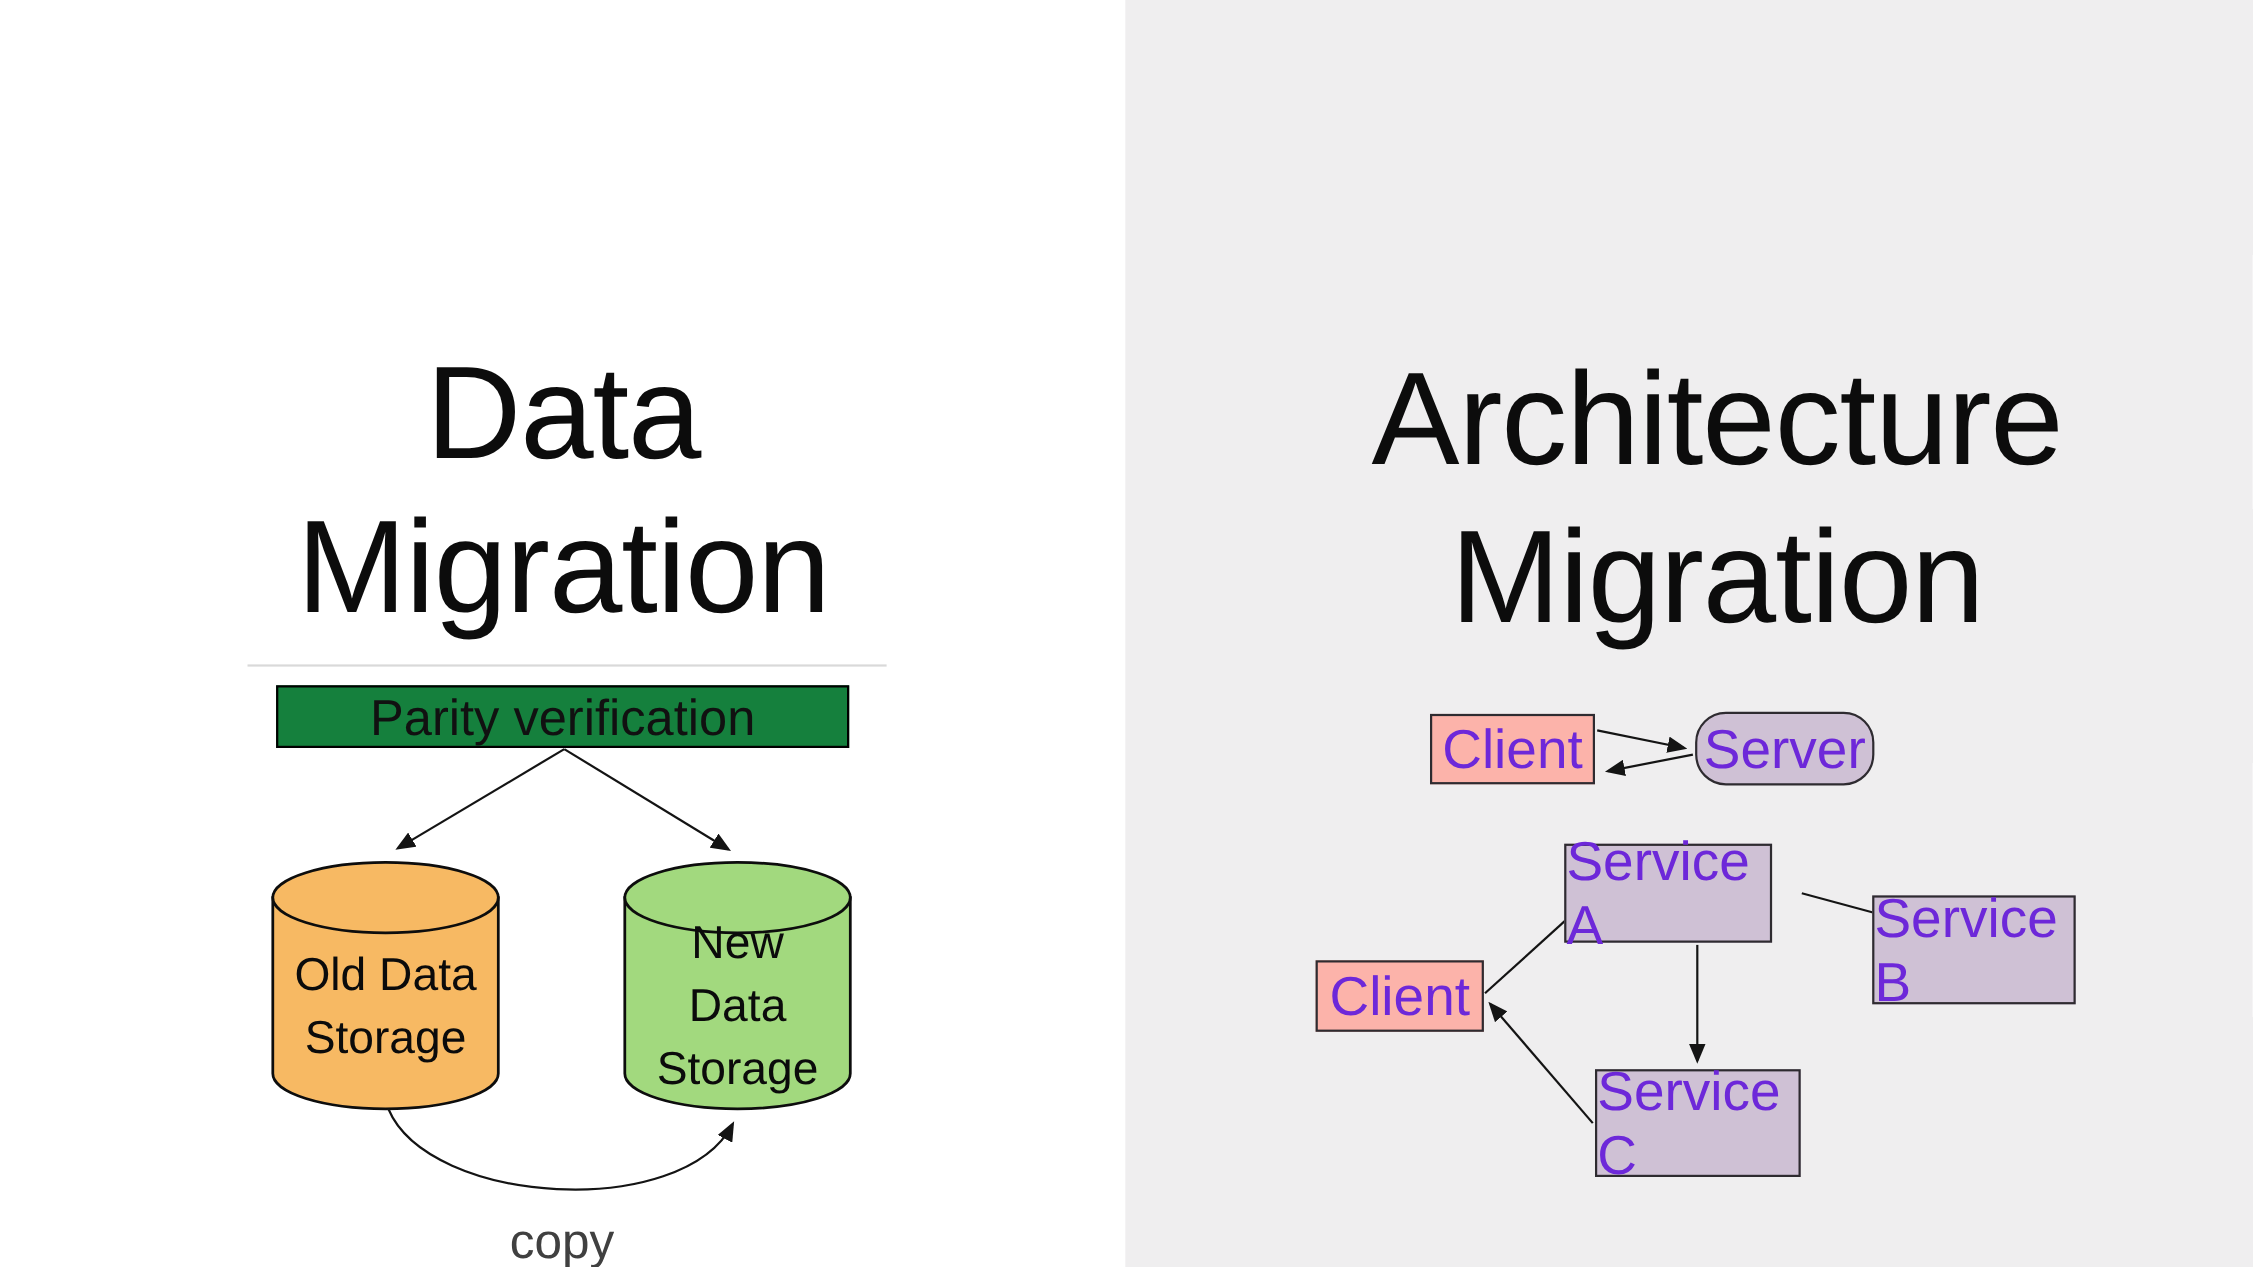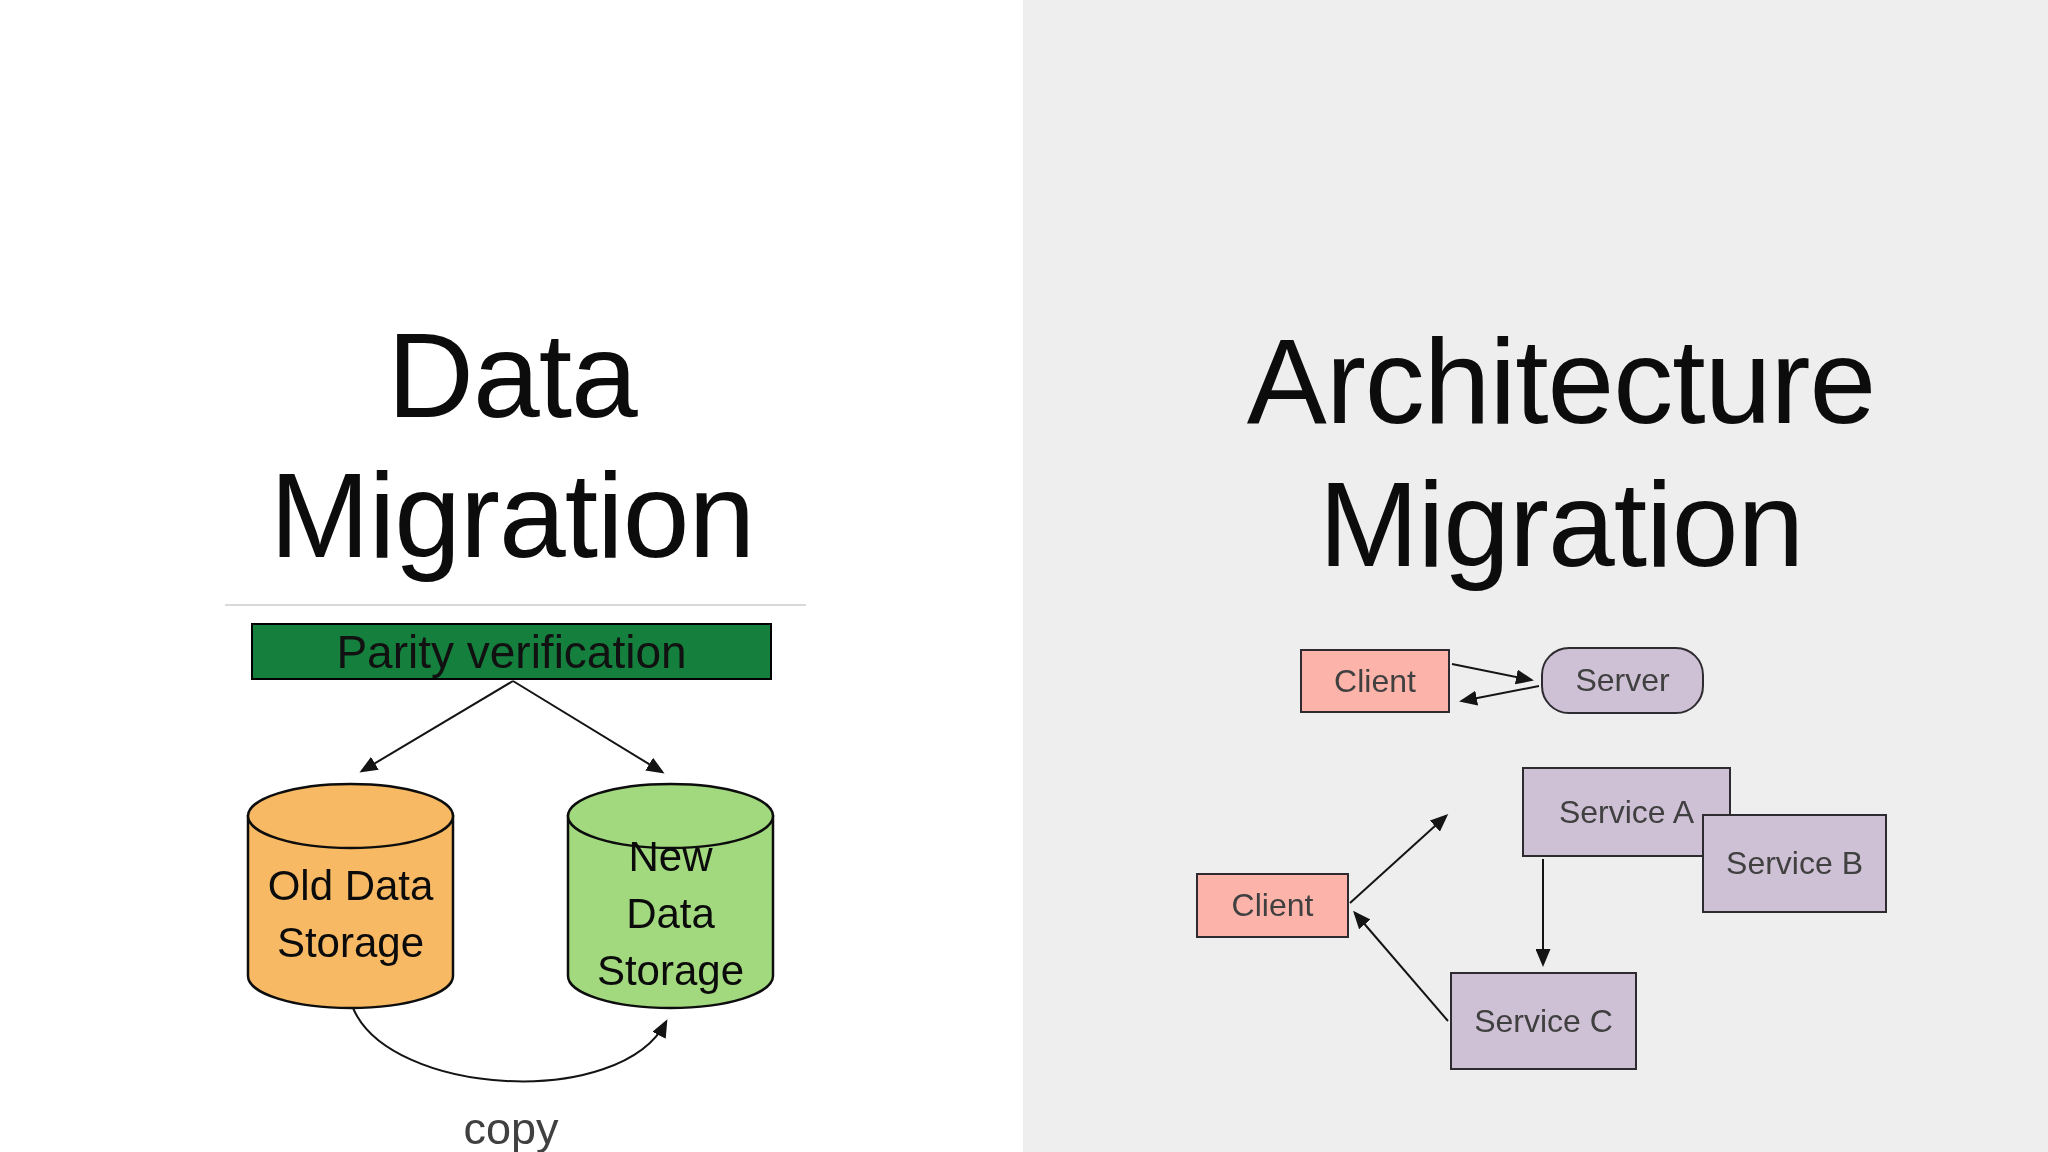--- a/index.html
+++ b/index.html
@@ -36,7 +36,7 @@
   }
   .node{
     position:absolute;z-index:3;box-sizing:border-box;border:2px solid #2e2b30;
-    display:flex;align-items:center;justify-content:center;font-size:32px;color:#404040;
+    display:flex;align-items:center;justify-content:center;font-size:50px;color:#6d28d9;
   }
   .node-client{background:#fcb3aa;}
   .node-service{background:#cfc1d5;}

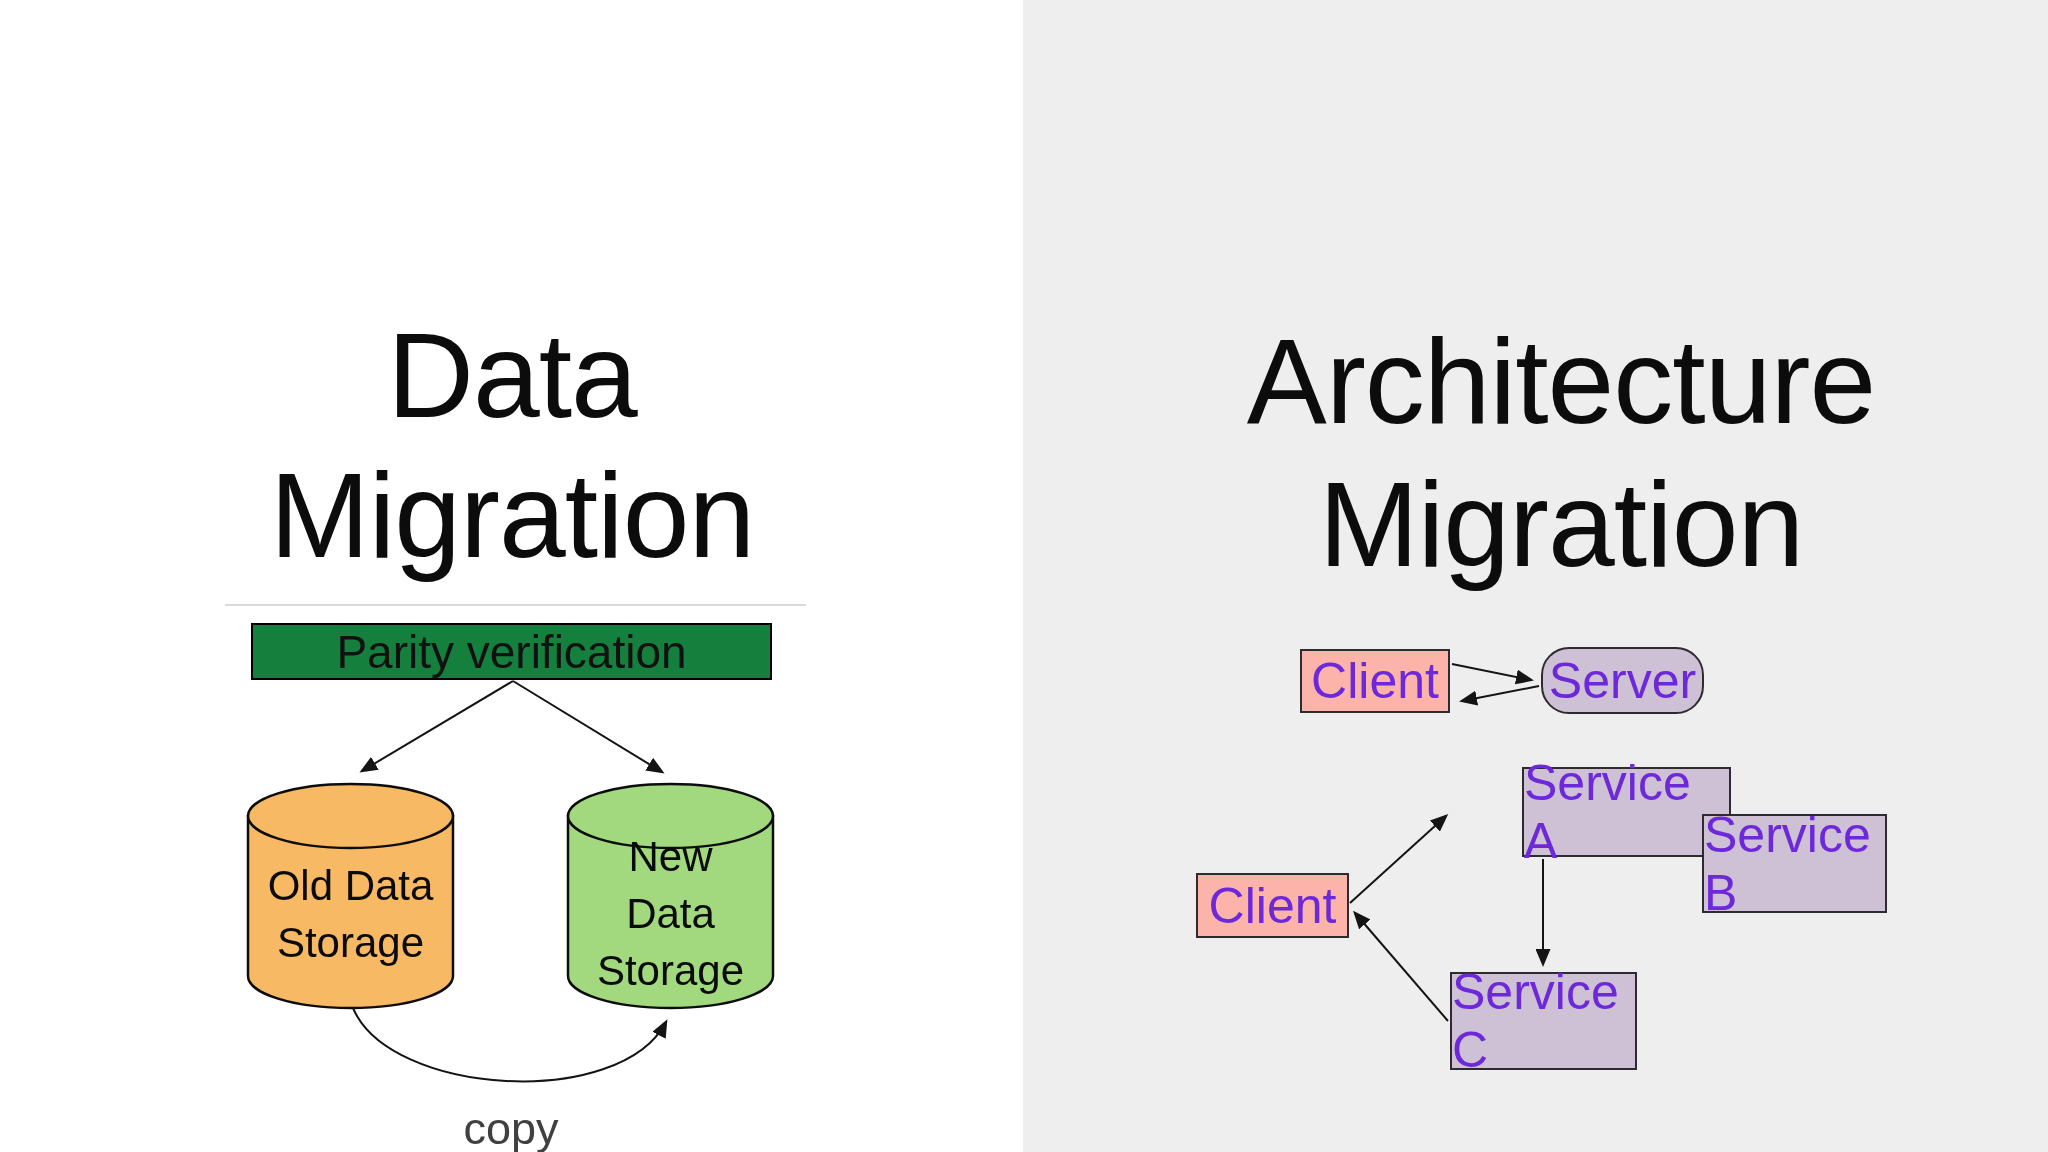--- a/index.html
+++ b/index.html
@@ -43,7 +43,7 @@
   .mono-client{left:1300px;top:649px;width:150px;height:64px;}
   .mono-server{left:1541px;top:647px;width:163px;height:67px;border-radius:28px;}
   .micro-client{left:1196px;top:873px;width:153px;height:65px;}
-  .service-a{left:1522px;top:767px;width:209px;height:90px;}
+  .service-a{left:1422px;top:767px;width:189px;height:90px;}
   .service-b{left:1702px;top:814px;width:185px;height:99px;}
   .service-c{left:1450px;top:972px;width:187px;height:98px;}
 </style>

